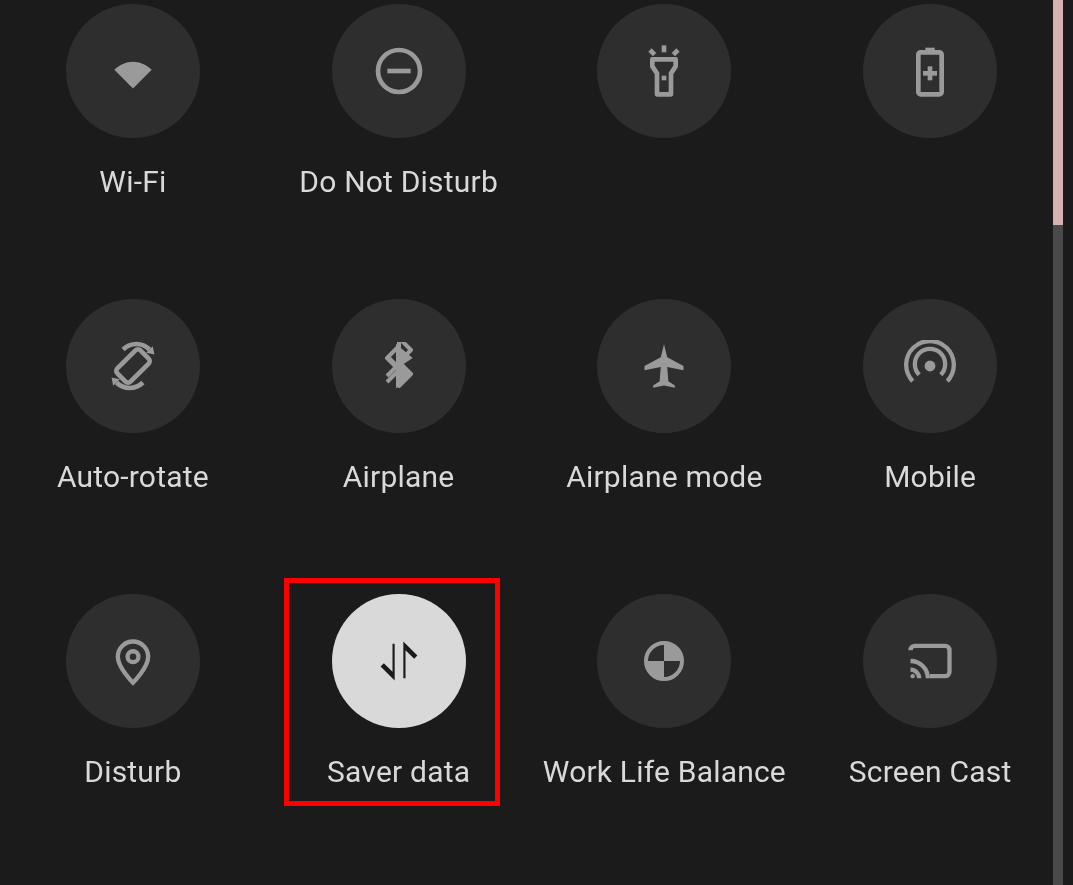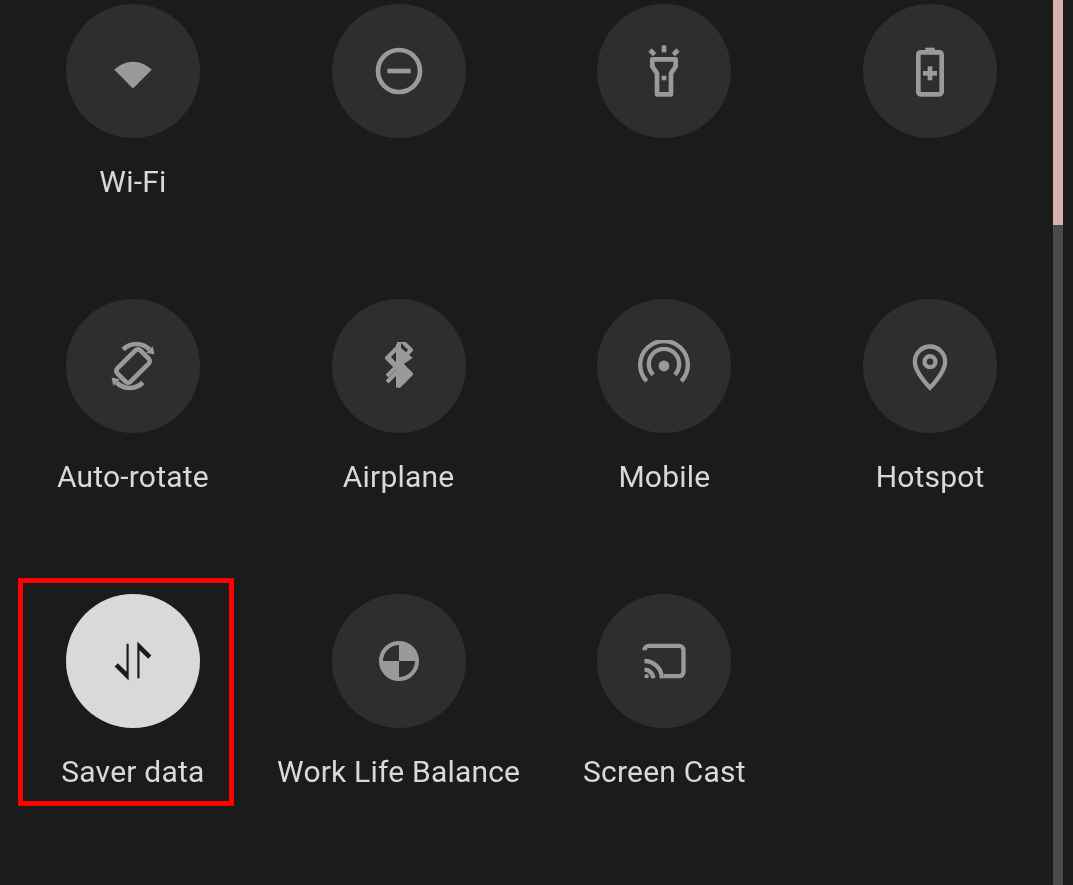--- a/index.html
+++ b/index.html
@@ -106,6 +106,7 @@
           </svg>
         </span>
       </div>
+      <div class="tile-label">Do Not Disturb</div>
     </div>
 
     <div class="tile">

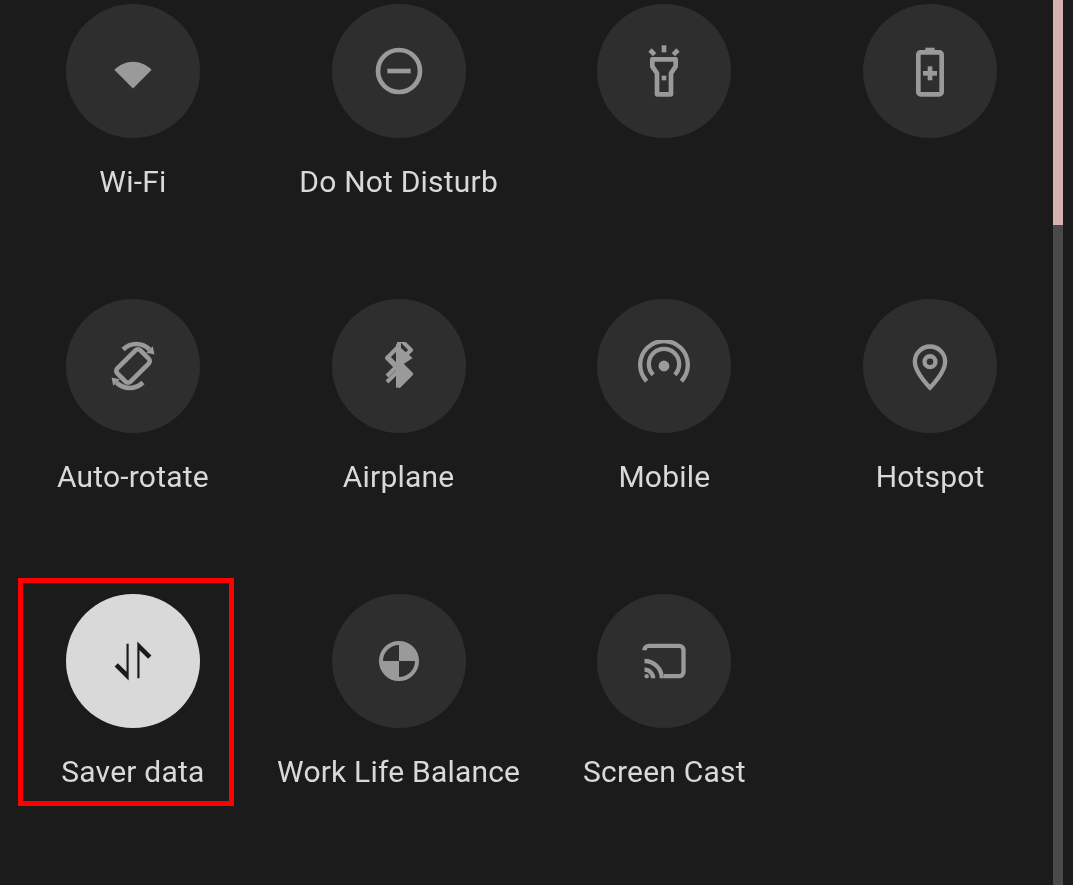--- a/index.html
+++ b/index.html
@@ -166,6 +166,16 @@
       <div class="tile-label">Airplane</div>
     </div>
 
+    <div class="tile">
+      <div class="circle">
+        <span>
+          <svg width="52" height="52" viewBox="0 0 24 24" fill="#9a9a9a">
+            <path d="M12 2l-1.5 6L3 12v2l7.5-1.5L10 19l-3 2v1l5-1 5 1v-1l-3-2-.5-6.5L21 14v-2l-7.5-4L12 2z"></path>
+          </svg>
+        </span>
+      </div>
+      <div class="tile-label">Airplane mode</div>
+    </div>
 
     <div class="tile">
       <div class="circle">

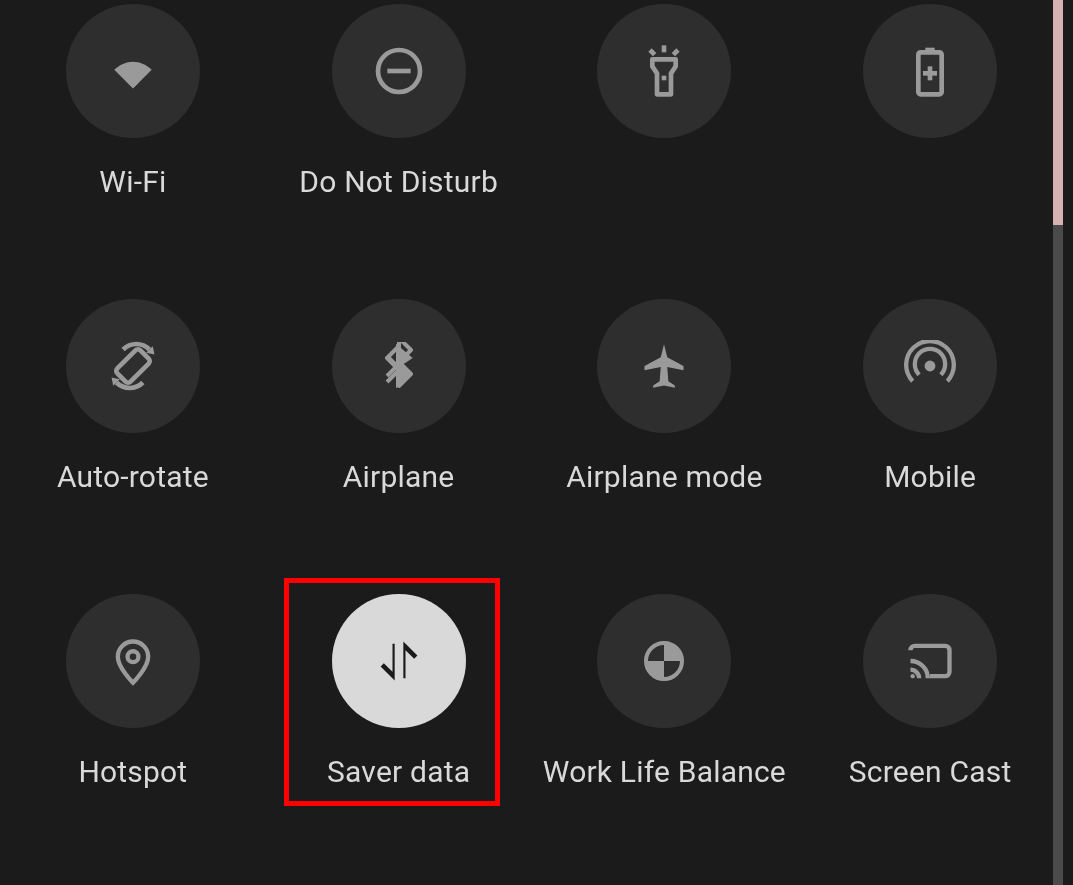--- a/index.html
+++ b/index.html
@@ -199,7 +199,7 @@
           </svg>
         </span>
       </div>
-      <div class="tile-label">Hotspot</div>
+      <div class="tile-label">Disturb</div>
     </div>
 
     <div class="tile">

